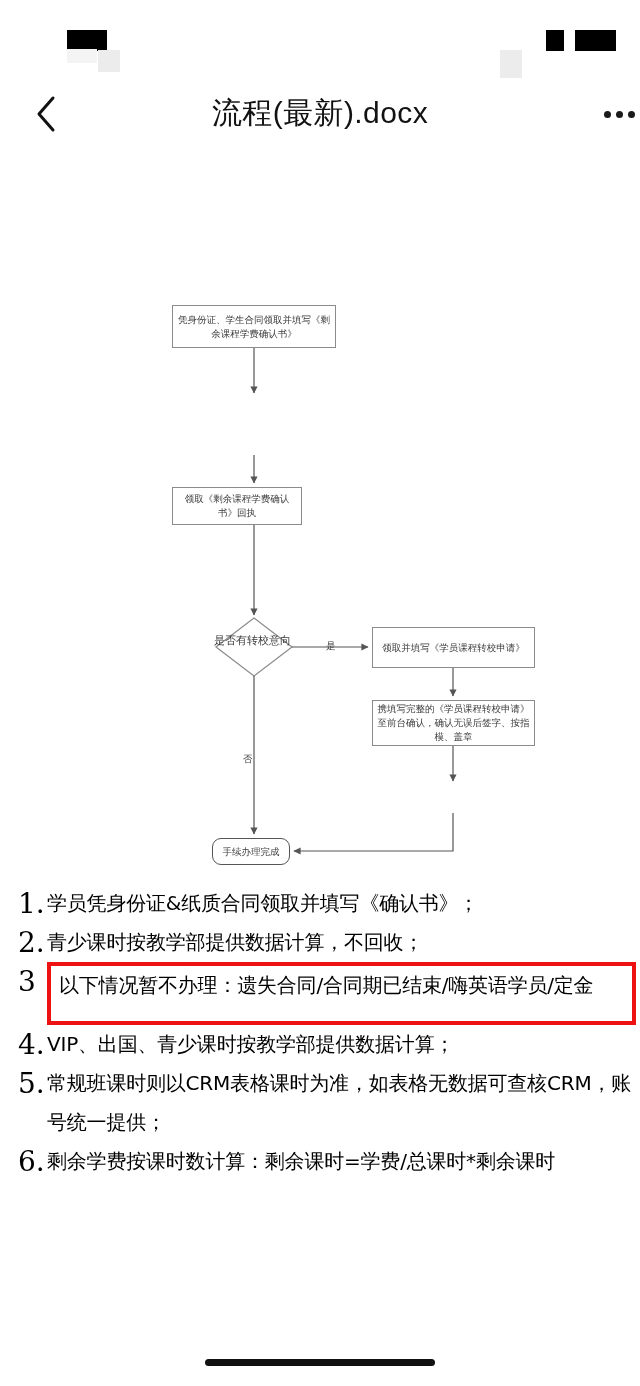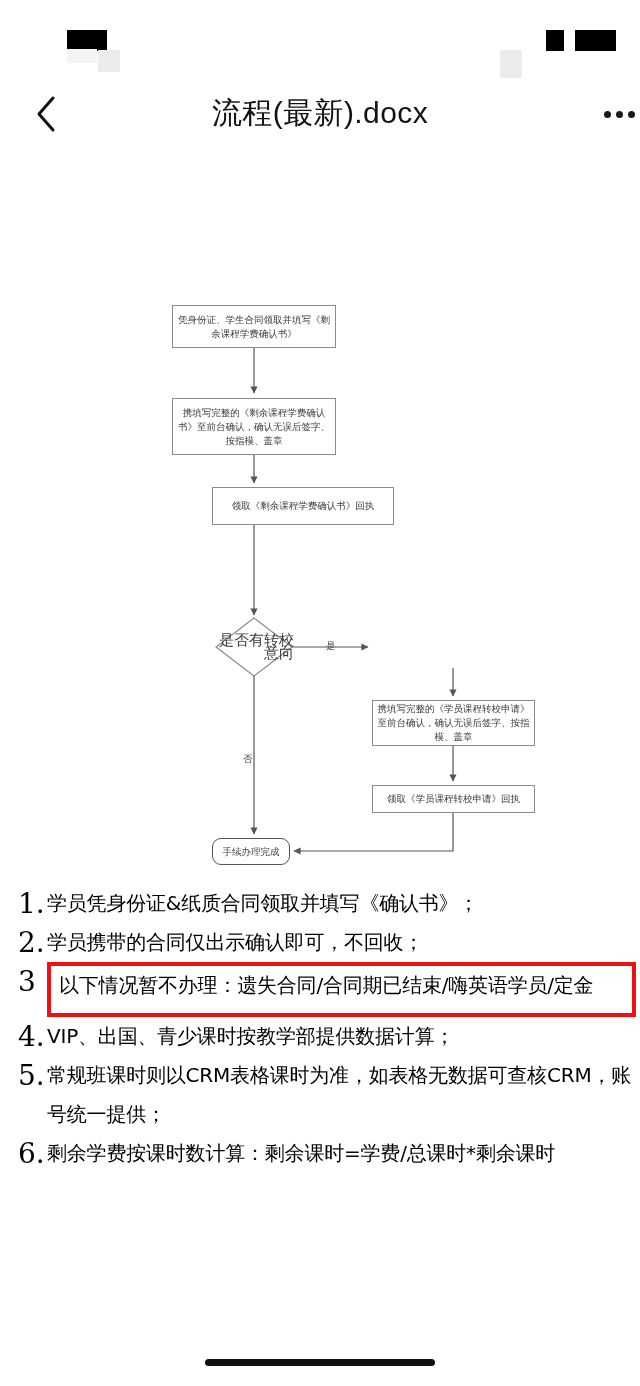--- a/index.html
+++ b/index.html
@@ -246,7 +246,6 @@
 
     <div class="node" style="left:172px; top:156px; width:164px; height:43px;">凭身份证、学生合同领取并填写《剩余课程学费确认书》</div>
 
-    <div class="node" style="left:172px; top:249px; width:164px; height:57px;">携填写完整的《剩余课程学费确认书》至前台确认，确认无误后签字、按指模、盖章</div>
 
     <div class="node" style="left:172px; top:338px; width:182px; height:38px;margin-left:40px;">领取《剩余课程学费确认书》回执</div>
 

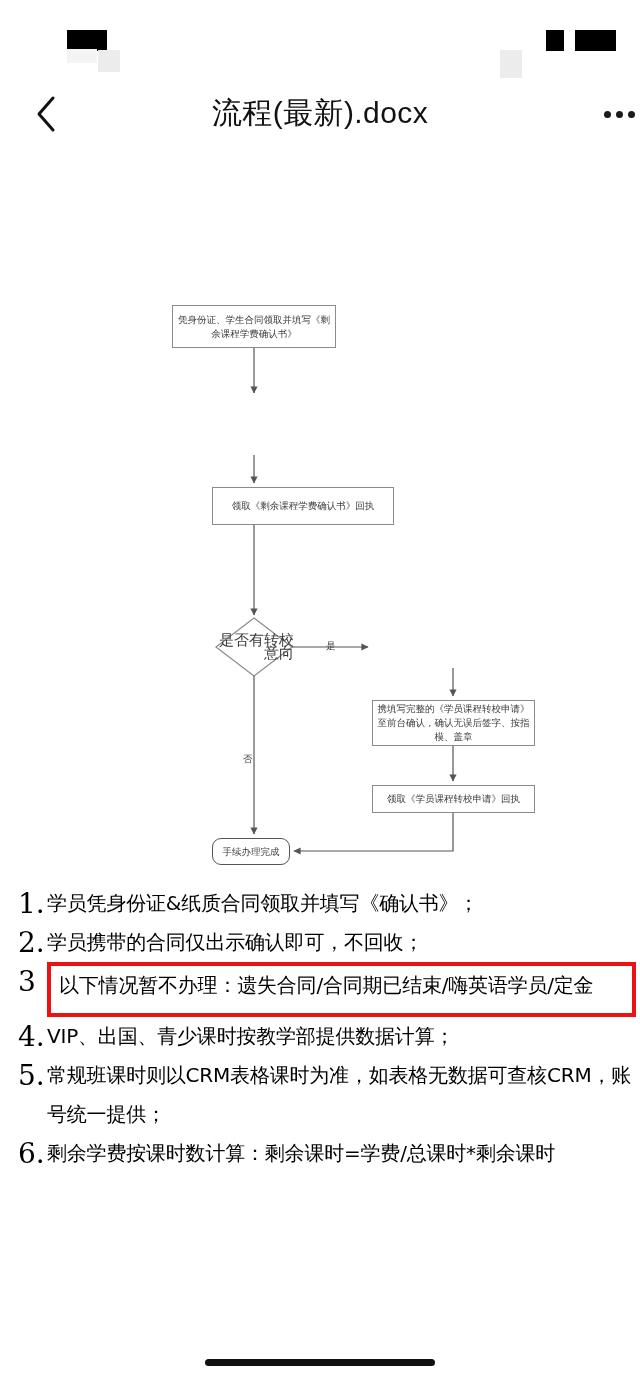--- a/index.html
+++ b/index.html
@@ -247,7 +247,7 @@
     <div class="node" style="left:172px; top:156px; width:164px; height:43px;">凭身份证、学生合同领取并填写《剩余课程学费确认书》</div>
 
 
-    <div class="node" style="left:172px; top:338px; width:182px; height:38px;margin-left:40px;">领取《剩余课程学费确认书》回执</div>
+    <div class="node" style="left:172px; top:338px; width:130px; height:38px;">领取《剩余课程学费确认书》回执</div>
 
     <div class="diamond-text" style="left:214px; top:485px;">是否有转校意向</div>
 

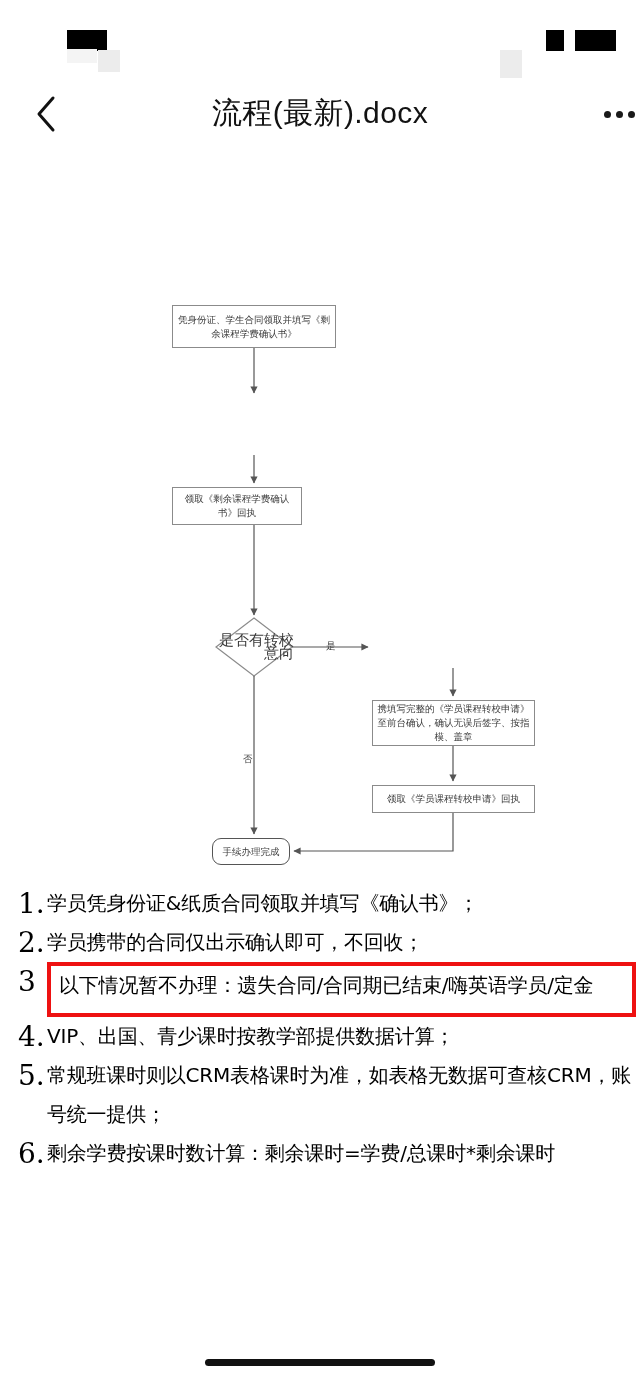--- a/index.html
+++ b/index.html
@@ -124,10 +124,10 @@
 
   .diamond-text {
     position: absolute;
-    font-size: 15px;
+    font-size: 11px;
     line-height: 13px;
     color: #3a3a3a;
-    text-align: right;
+    text-align: left;
     font-family: "DejaVu Sans", "Liberation Sans", sans-serif;
     width: 80px;
   }

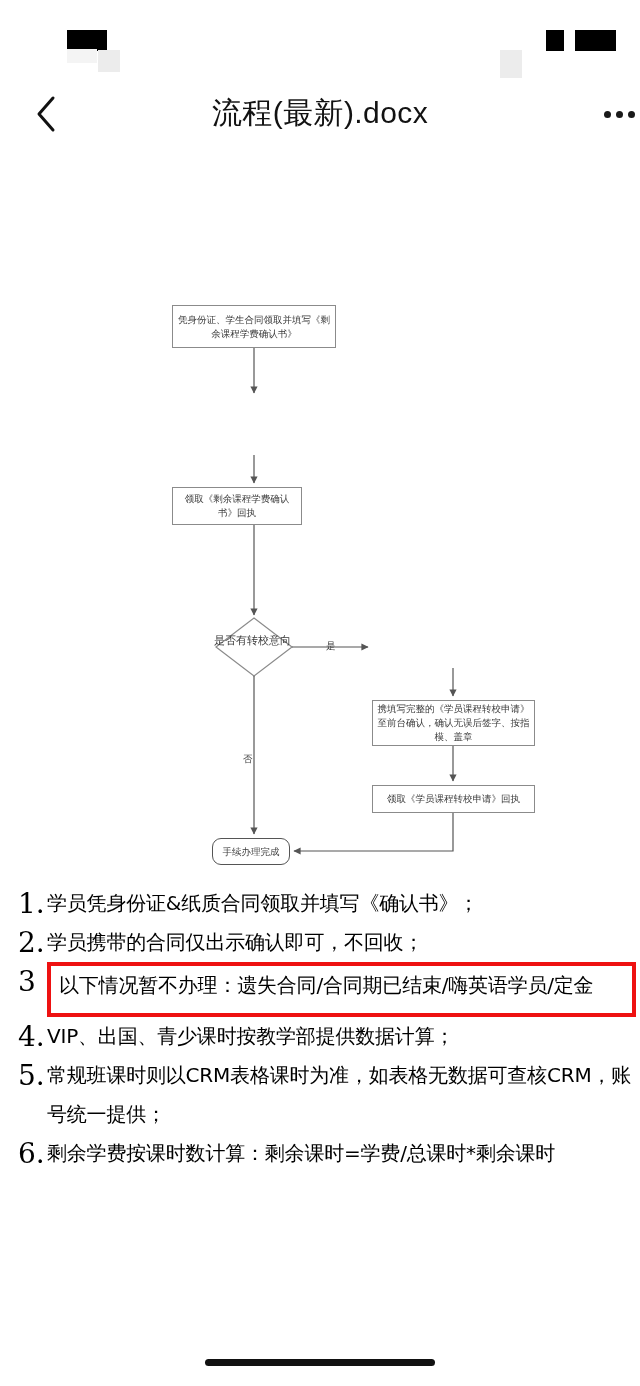--- a/index.html
+++ b/index.html
@@ -255,6 +255,7 @@
 
     <div class="edge-label" style="left:243px; top:604px;">否</div>
 
+    <div class="node" style="left:372px; top:478px; width:163px; height:41px;">领取并填写《学员课程转校申请》</div>
 
     <div class="node" style="left:372px; top:551px; width:163px; height:46px;">携填写完整的《学员课程转校申请》至前台确认，确认无误后签字、按指模、盖章</div>
 

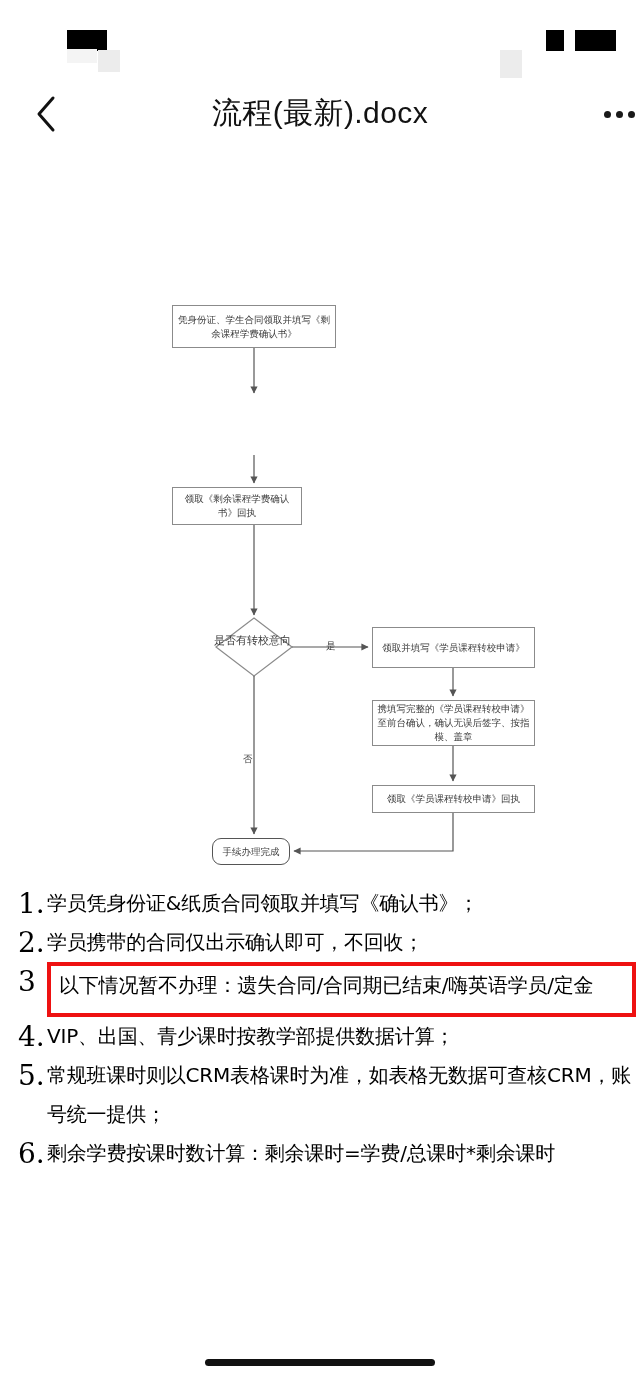--- a/index.html
+++ b/index.html
@@ -259,7 +259,6 @@
 
     <div class="node" style="left:372px; top:551px; width:163px; height:46px;">携填写完整的《学员课程转校申请》至前台确认，确认无误后签字、按指模、盖章</div>
 
-    <div class="node" style="left:372px; top:636px; width:163px; height:28px;">领取《学员课程转校申请》回执</div>
 
     <div class="node strong" style="left:212px; top:689px; width:78px; height:27px;border-radius:9px;">手续办理完成</div>
   </div>

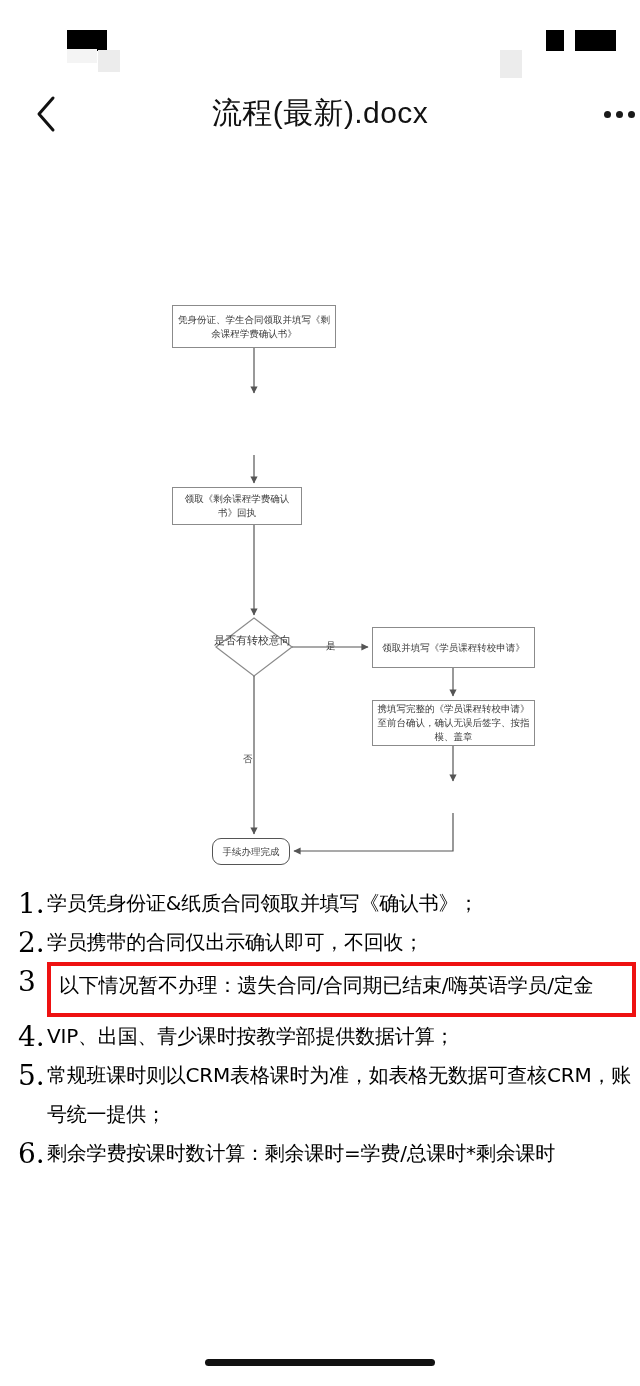--- a/index.html
+++ b/index.html
@@ -272,7 +272,7 @@
 
     <div class="note-row">
       <span class="note-num">2.</span>
-      <span class="note-text">学员携带的合同仅出示确认即可，不回收；</span>
+      <span class="note-text">青少课时按教学部提供数据计算，不回收；</span>
     </div>
 
     <div class="note-row highlighted">

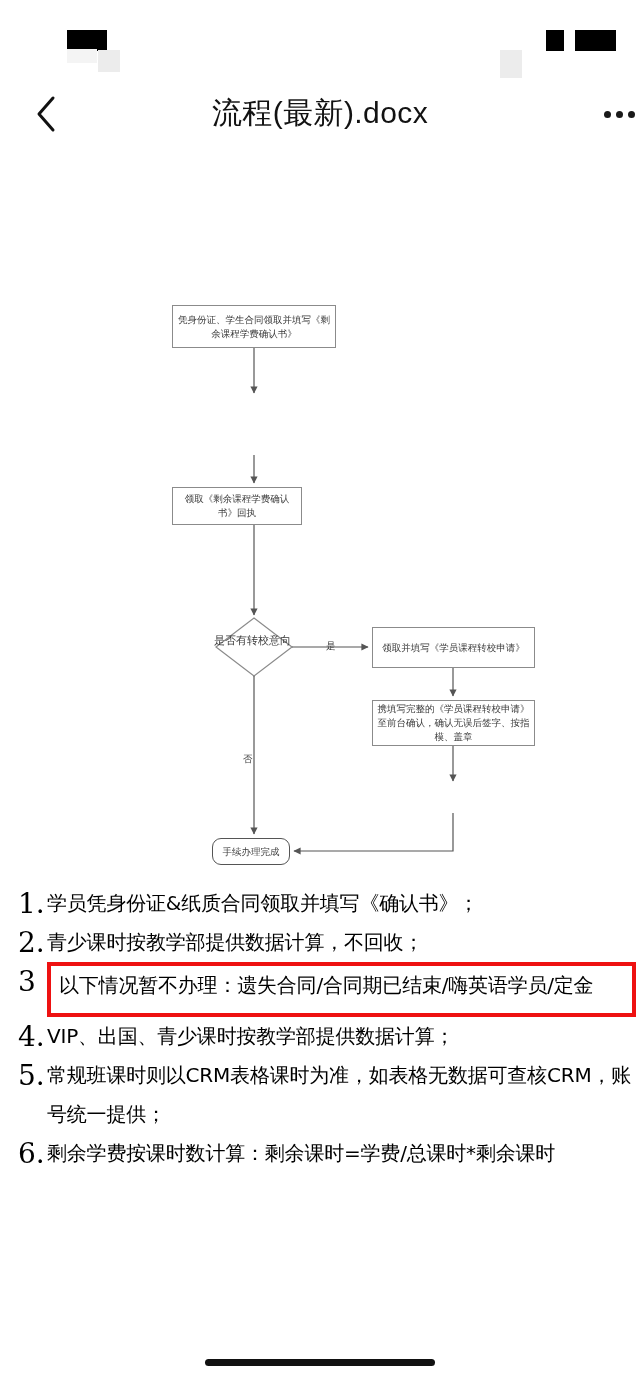--- a/index.html
+++ b/index.html
@@ -165,7 +165,7 @@
   .note-row.highlighted .note-text {
     border: 4px solid #ee1111;
     border-left: 4px solid #ee1111;
-    padding: 0 8px 8px 8px;
+    padding: 0 8px 16px 8px;
     margin-right: 4px;
   }
 

